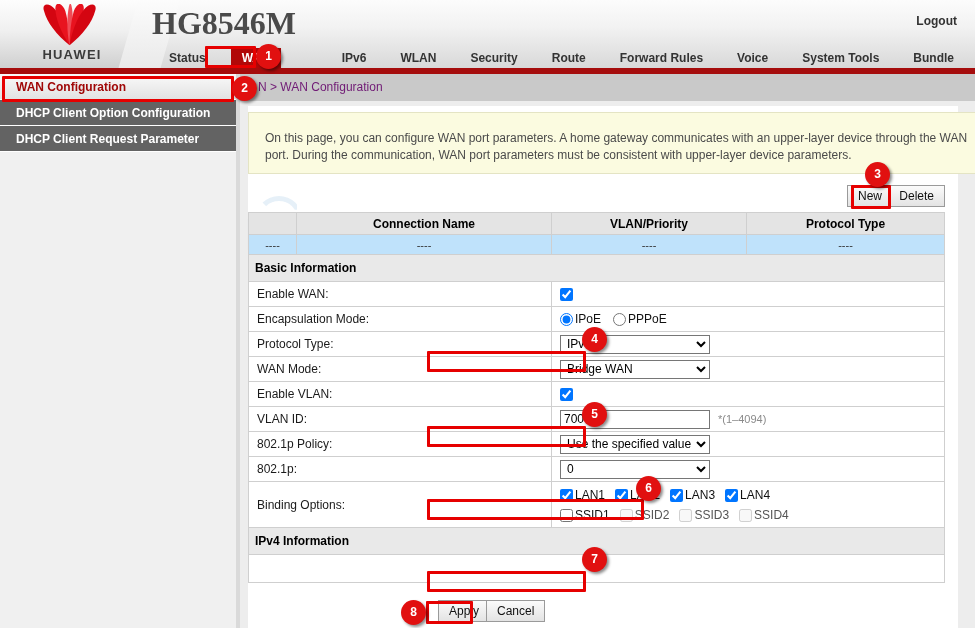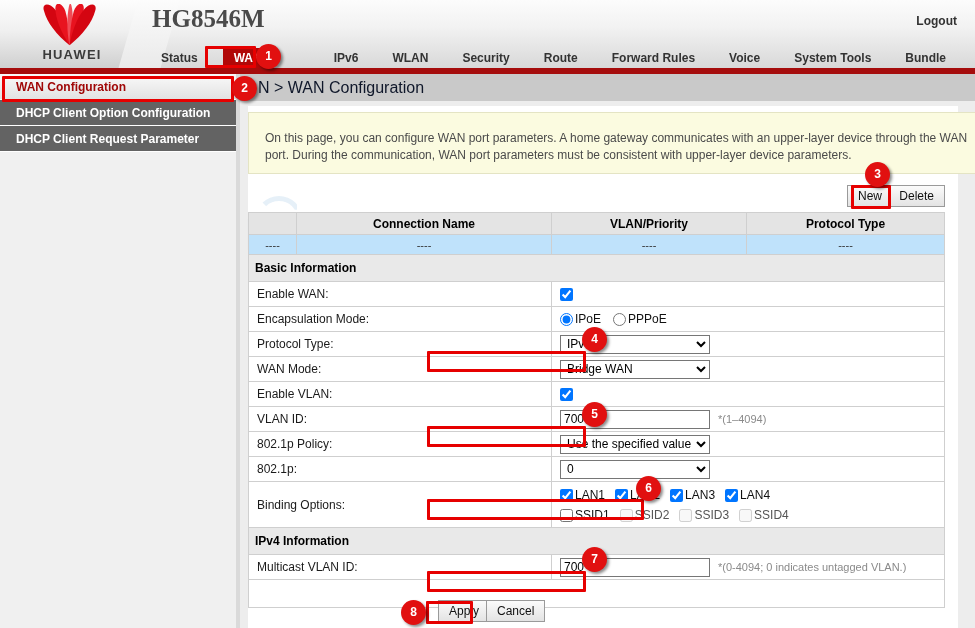--- a/index.html
+++ b/index.html
@@ -37,7 +37,7 @@
   #model-title {
     position:absolute; left:152px; top:5px;
     font-family:"Liberation Serif", serif;
-    font-size:25px; font-weight:bold; color:#4a4a4a;
+    font-size:32px; font-weight:bold; color:#4a4a4a;
   }
   #logout-link {
     position:absolute; right:18px; top:14px;

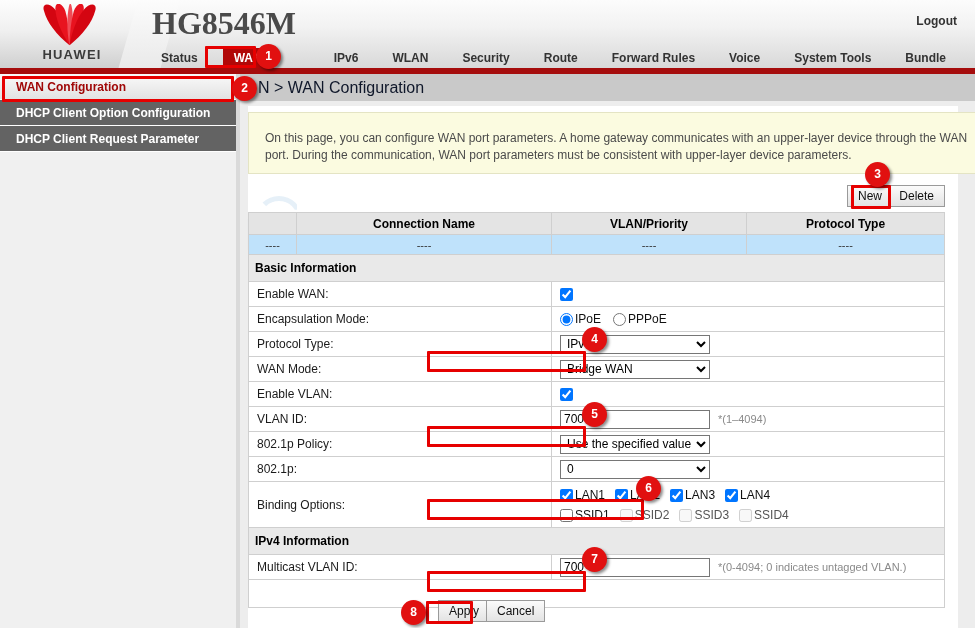--- a/index.html
+++ b/index.html
@@ -46,7 +46,7 @@
 
   
   #navbar {
-    position:absolute; left:152px; top:47px; height:21px;
+    position:absolute; left:160px; top:47px; height:21px;
     display:flex; align-items:center; gap:16px;
   }
   .nav-item {

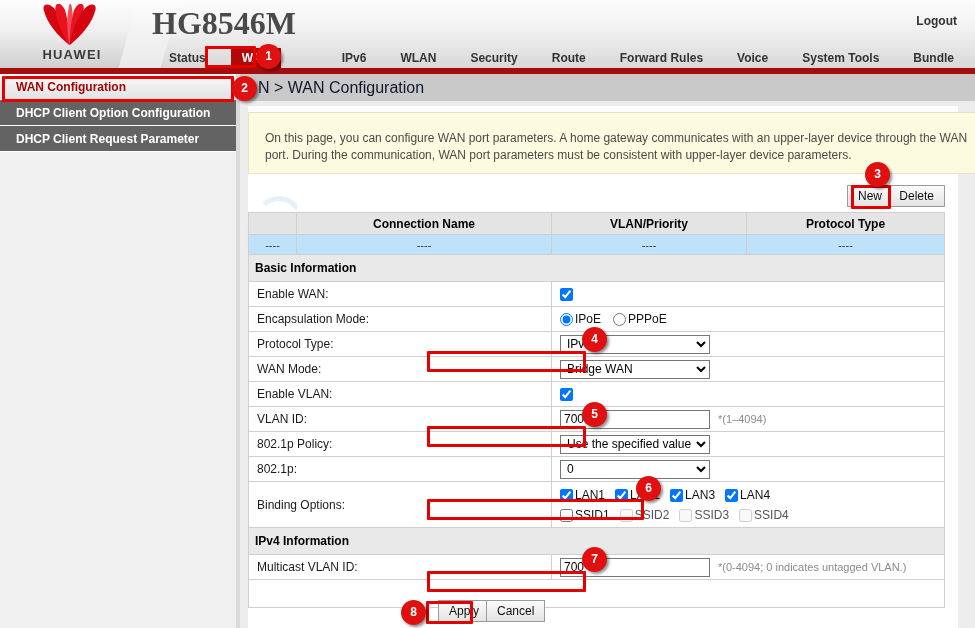--- a/index.html
+++ b/index.html
@@ -95,7 +95,7 @@
   #breadcrumb {
     position:absolute; left:0px; top:0px; width:735px; height:27px;
     line-height:27px; padding-left:18px;
-    background:#c9c9c9; color:#0f172a; font-size:16px;
+    background:#c9c9c9; color:#701a75; font-size:12px;
   }
 
   

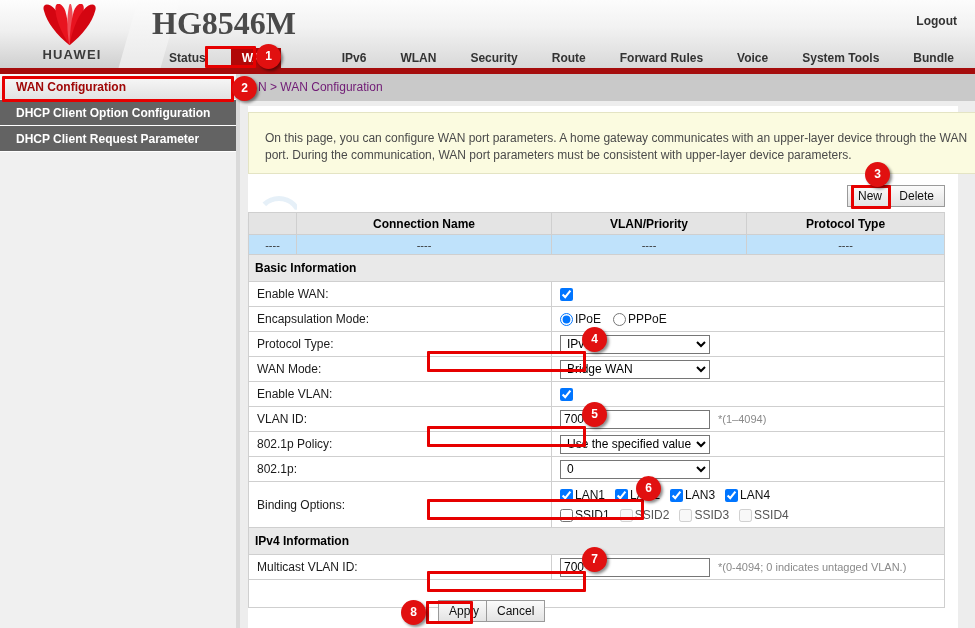--- a/index.html
+++ b/index.html
@@ -373,12 +373,6 @@
     <td colspan="4">IPv4 Information</td>
   </tr>
 
-  <tr class="frm-row">
-    <td class="lbl" colspan="2">Multicast VLAN ID:</td>
-    <td class="val" colspan="2">
-      <input type="text" class="hwtext" value="700" style=""><span class="hint">*(0-4094; 0 indicates untagged VLAN.)</span>
-    </td>
-  </tr>
 
   <tr class="frm-row">
     <td colspan="4" style="height:28px;background:#fff;"></td>

